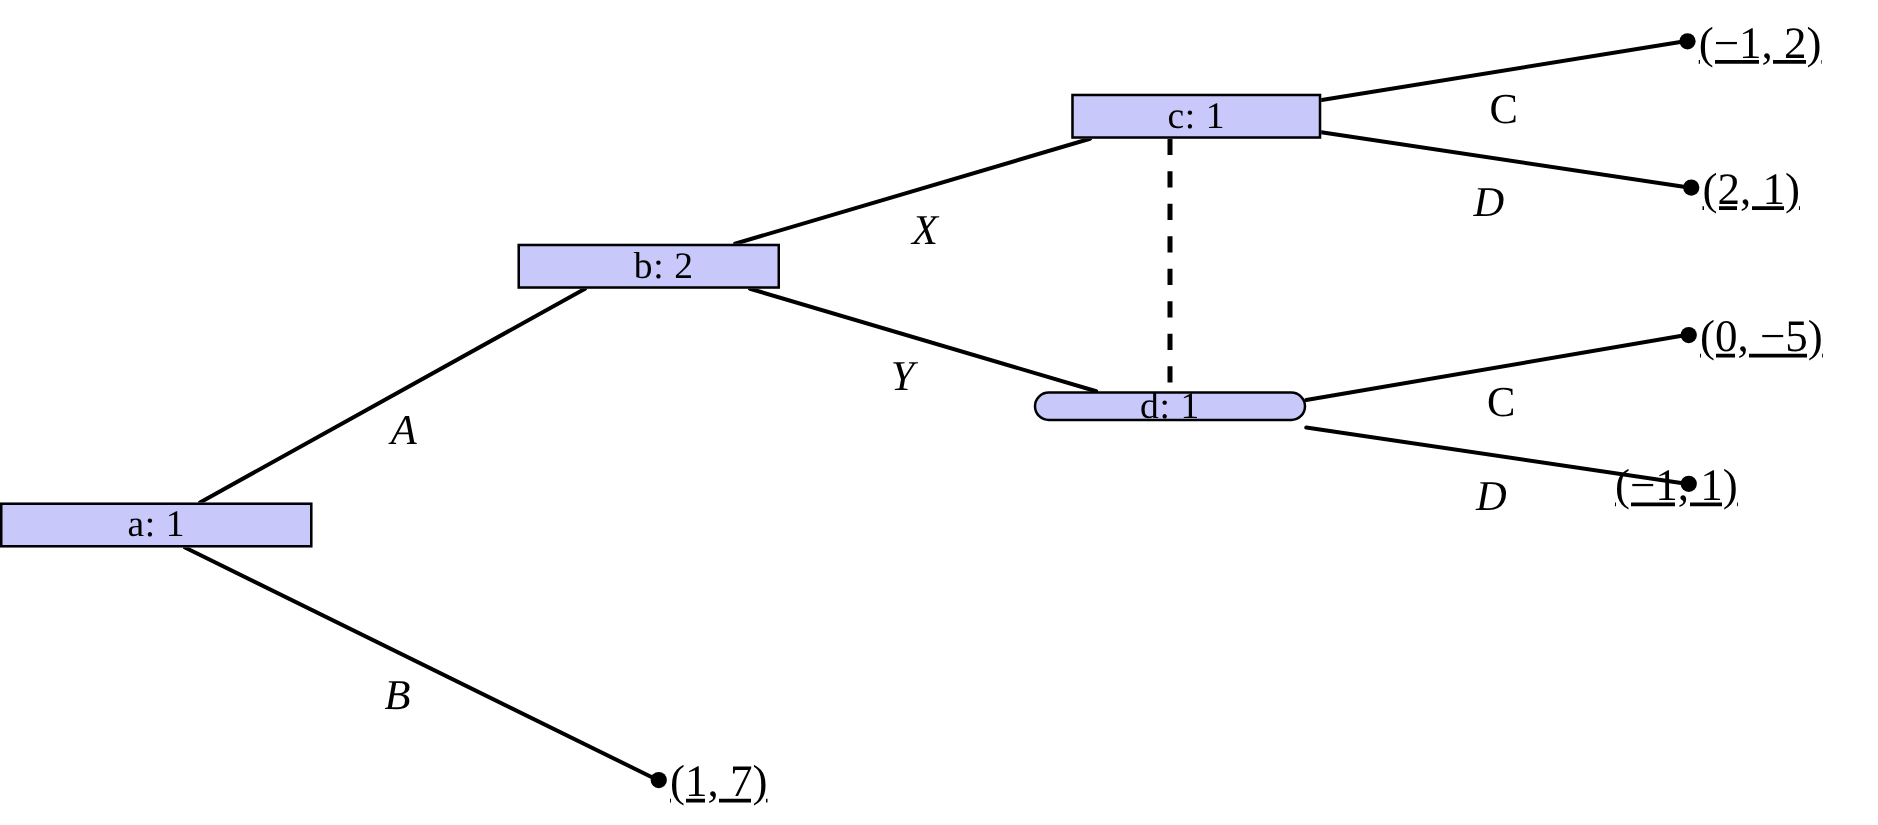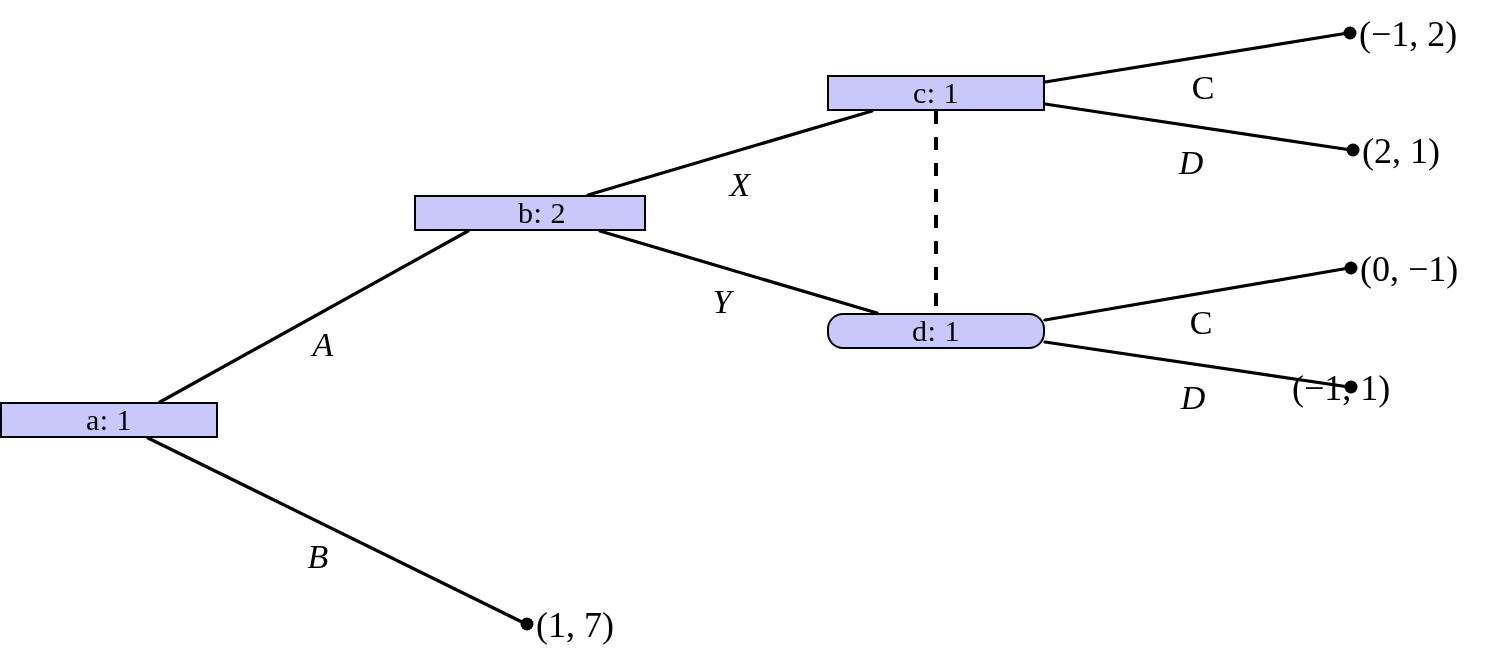--- a/index.html
+++ b/index.html
@@ -54,6 +54,7 @@
     color: #000000;
     white-space: nowrap;
     transform: translate(0, -50%);
+    text-decoration: underline;
   }
 </style>
 </head>

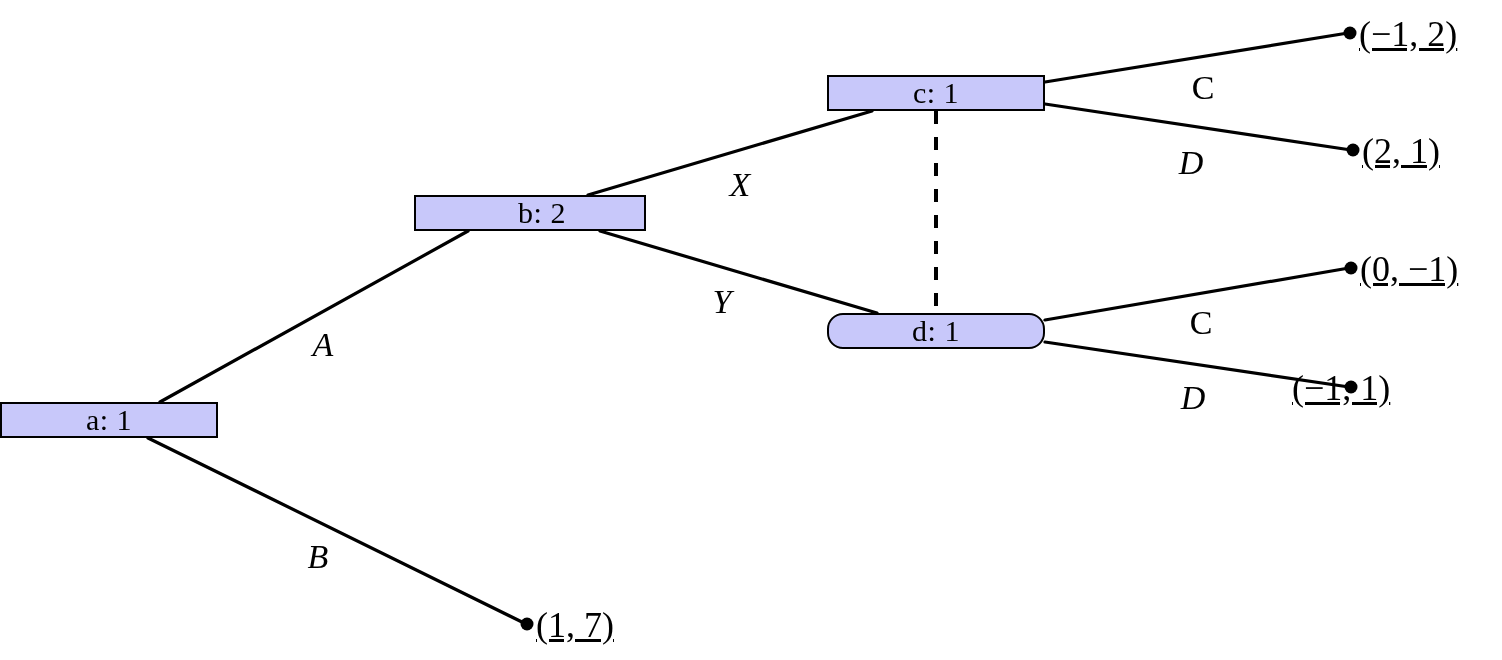--- a/index.html
+++ b/index.html
@@ -92,7 +92,7 @@
       <div class="node-box" style="left: 414px; top: 195px; width: 232px; height: 36px; padding-left: 24px;">
         <span>b:  2</span>
       </div>
-      <div class="node-box" style="left: 827px; top: 75px; width: 218px; height: 36px;">
+      <div class="node-box" style="left: 857px; top: 75px; width: 200px; height: 36px;">
         <span>c:  1</span>
       </div>
       <div class="node-box" style="left: 827px; top: 313px; width: 218px; height: 36px; border-radius: 16px;">

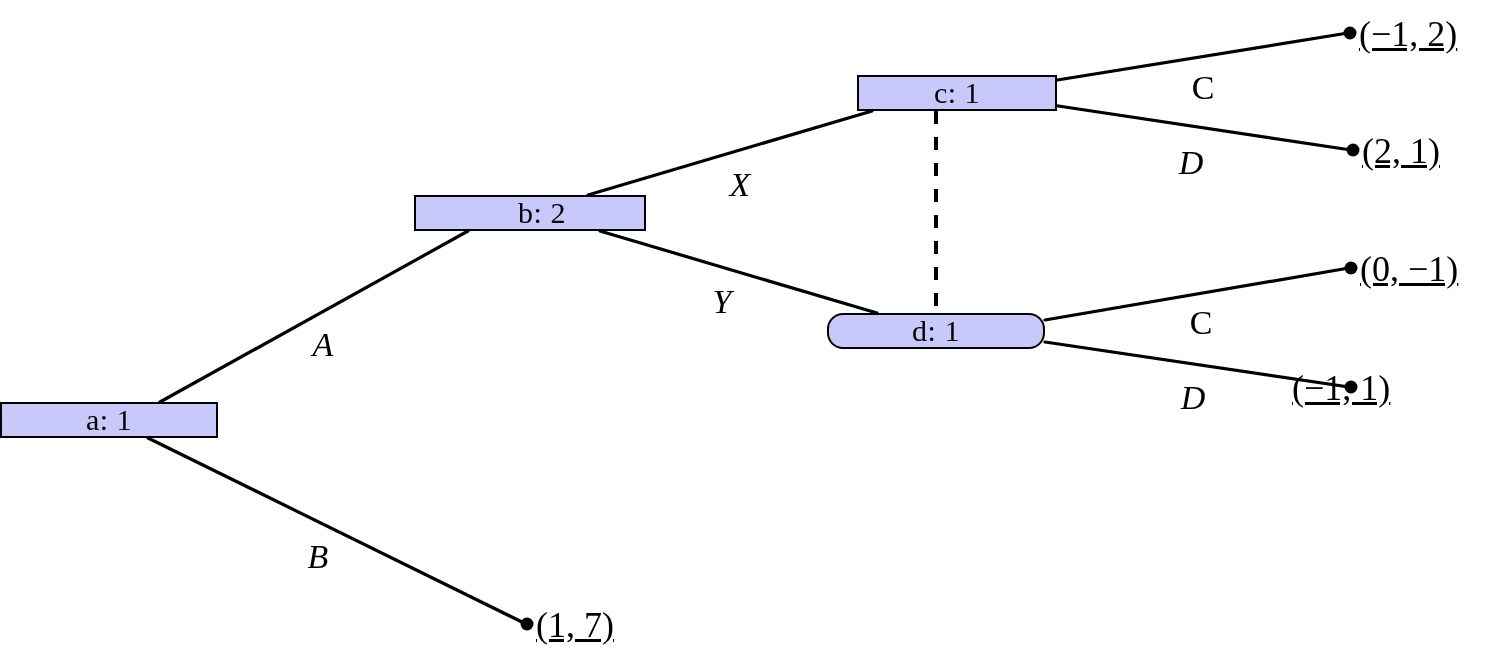--- a/index.html
+++ b/index.html
@@ -89,7 +89,7 @@
       <div class="node-box" style="left: 0px; top: 402px; width: 218px; height: 36px;">
         <span>a:  1</span>
       </div>
-      <div class="node-box" style="left: 414px; top: 195px; width: 232px; height: 36px; padding-left: 24px;">
+      <div class="node-box" style="left: 414px; top: 195px; width: 210px; height: 36px; padding-left: 24px;">
         <span>b:  2</span>
       </div>
       <div class="node-box" style="left: 857px; top: 75px; width: 200px; height: 36px;">

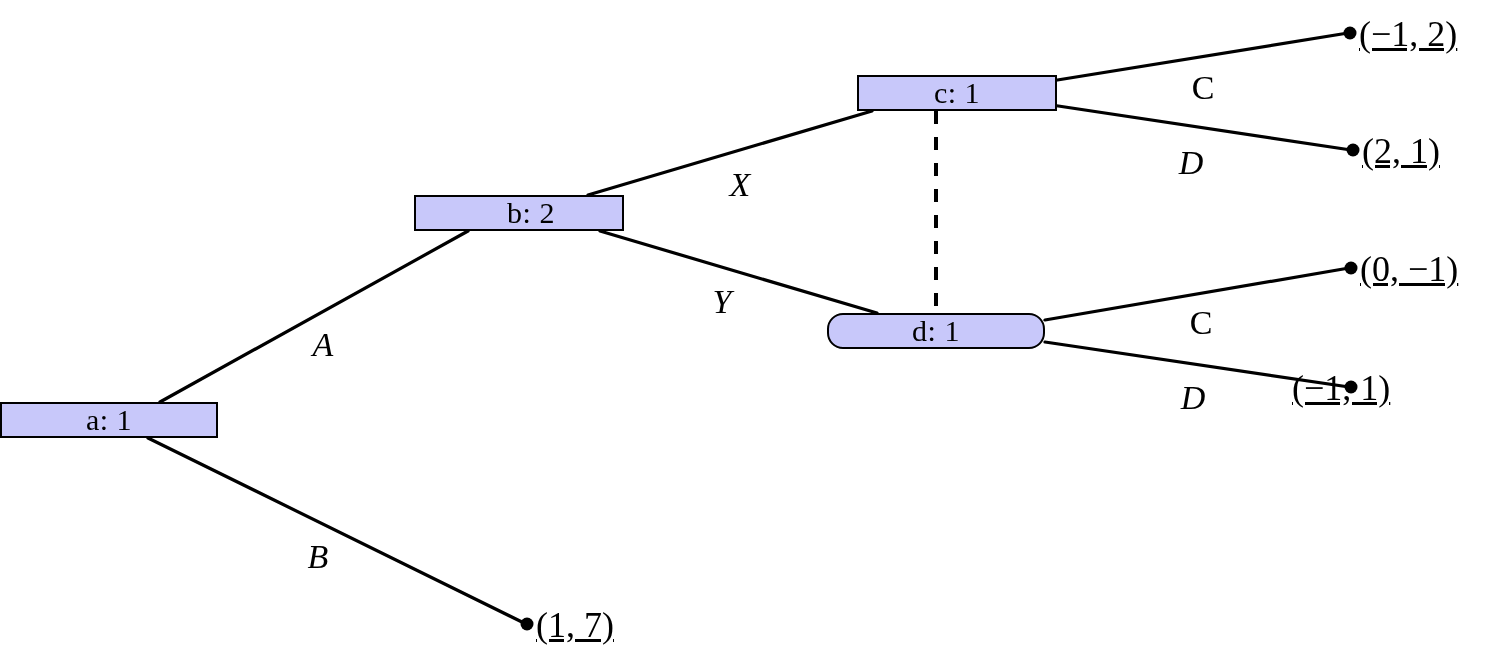--- a/index.html
+++ b/index.html
@@ -112,7 +112,7 @@
   <div id="payoff-layer">
       <div class="payoff-label" style="left: 1359px; top: 34px;">(−1, 2)</div>
       <div class="payoff-label" style="left: 1362px; top: 151px;">(2, 1)</div>
-      <div class="payoff-label" style="left: 1360px; top: 269px;">(0, −1)</div>
+      <div class="payoff-label" style="left: 1360px; top: 269px;">(0, −5)</div>
       <div class="payoff-label" style="left: 1292px; top: 388px;">(−1, 1)</div>
       <div class="payoff-label" style="left: 536px; top: 625px; text-align: center;">(1, 7)</div>
     </div>

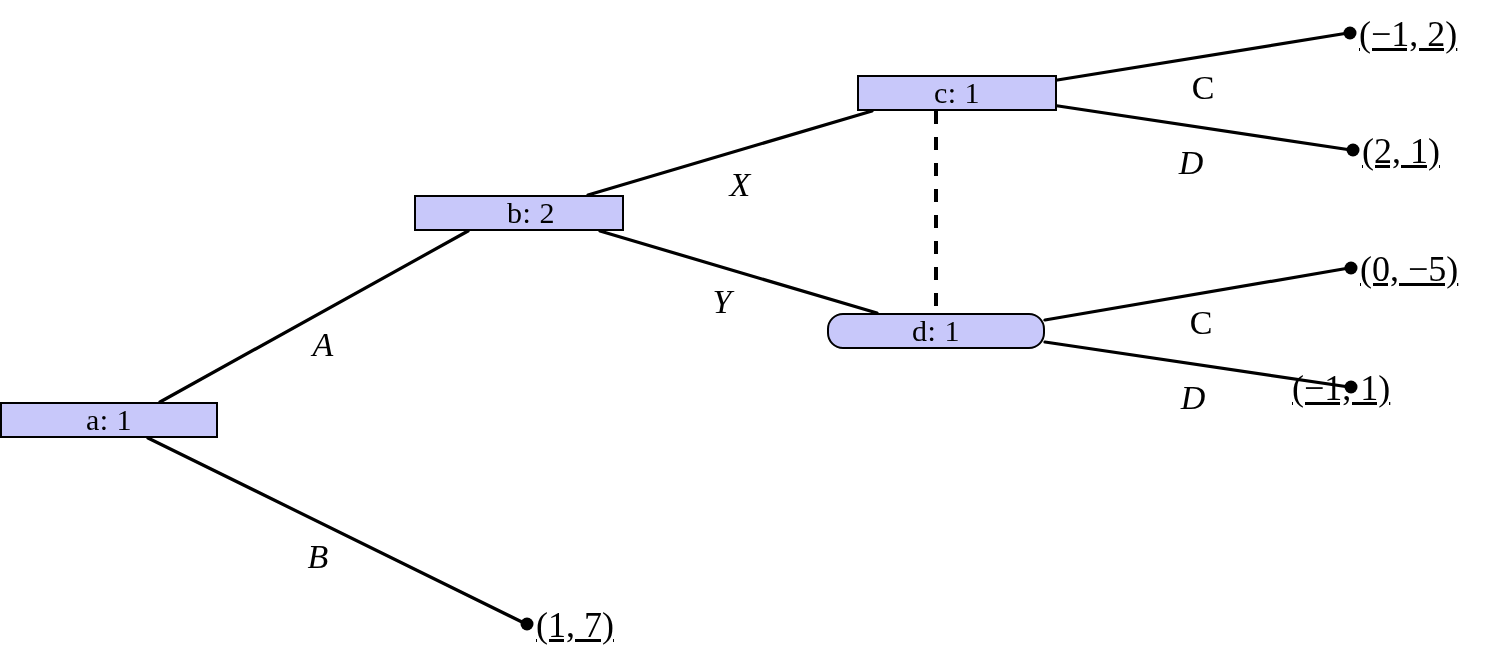--- a/index.html
+++ b/index.html
@@ -95,7 +95,7 @@
       <div class="node-box" style="left: 857px; top: 75px; width: 200px; height: 36px;">
         <span>c:  1</span>
       </div>
-      <div class="node-box" style="left: 827px; top: 313px; width: 218px; height: 36px; border-radius: 16px;">
+      <div class="node-box" style="left: 827px; top: 313px; width: 218px; height: 24px; border-radius: 16px;">
         <span>d:  1</span>
       </div>
     </div>

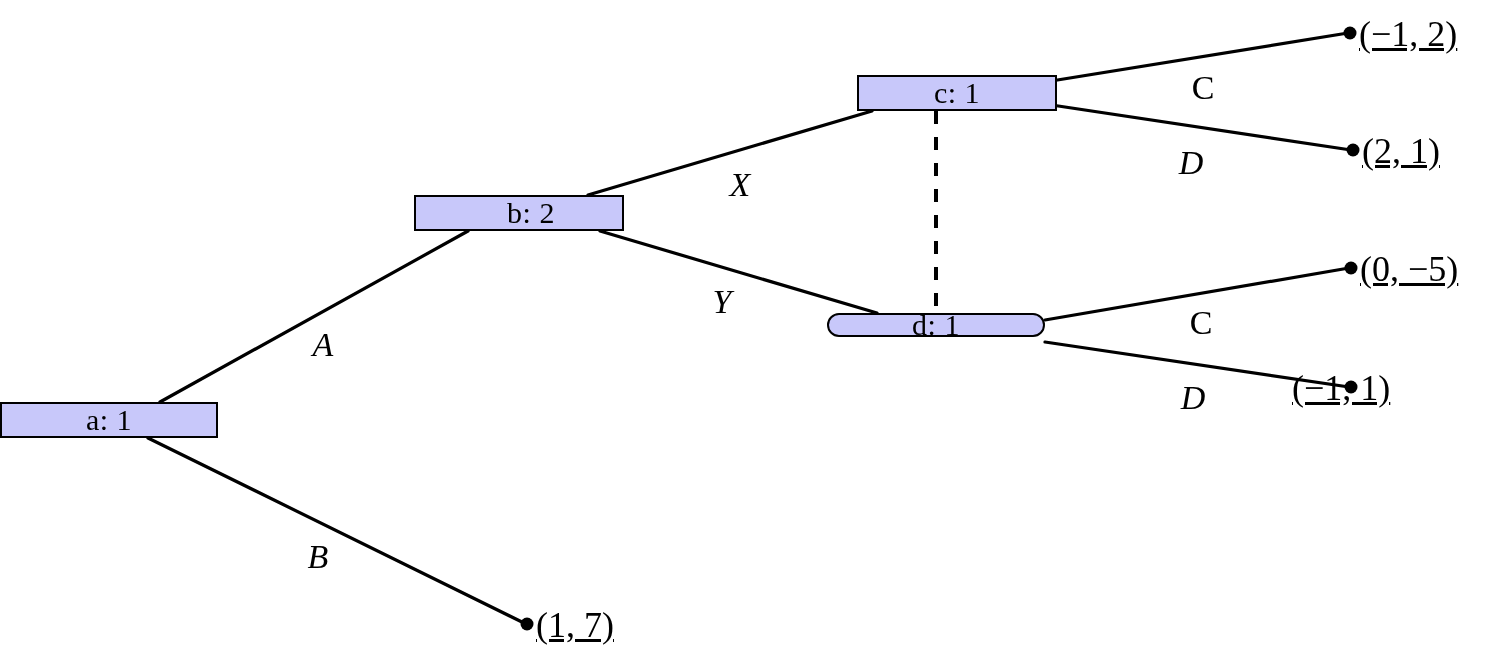--- a/index.html
+++ b/index.html
@@ -86,7 +86,7 @@
   </svg>
 
   <div id="node-layer">
-      <div class="node-box" style="left: 0px; top: 402px; width: 218px; height: 36px;">
+      <div class="node-box" style="left: 0px; top: 402px; width: 250px; height: 36px;">
         <span>a:  1</span>
       </div>
       <div class="node-box" style="left: 414px; top: 195px; width: 210px; height: 36px; padding-left: 24px;">

